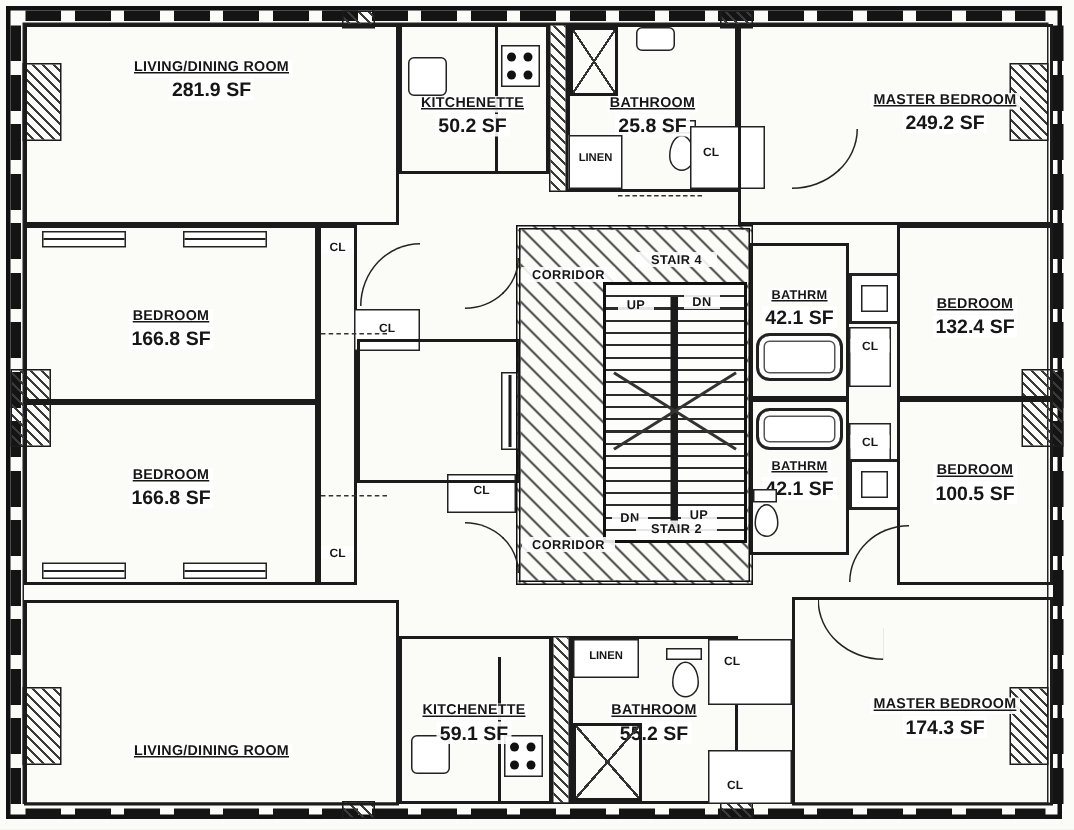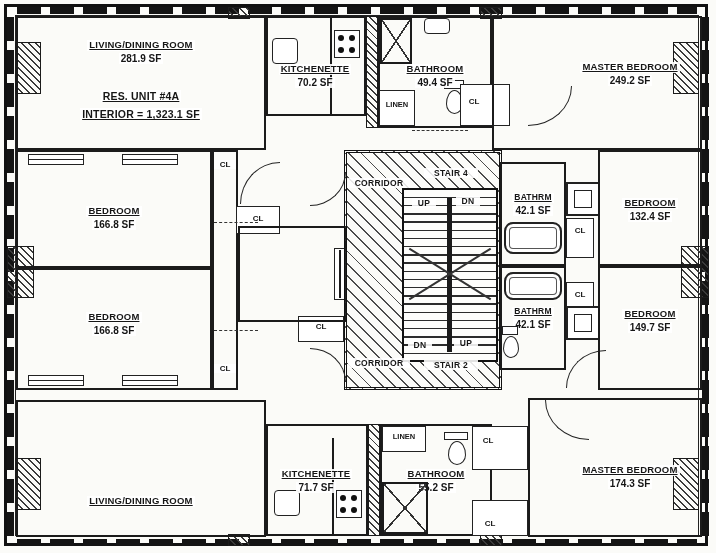--- a/index.html
+++ b/index.html
@@ -41,7 +41,7 @@
   .lbl{position:absolute;text-align:center;line-height:1.15;}
   .nm{display:inline-block;font-weight:bold;font-size:9.5px;letter-spacing:.2px;
       text-decoration:underline;background:rgba(255,255,255,.9);padding:0 2px;}
-  .ar{display:block;font-weight:bold;font-size:10px;margin-top:1px;}
+  .ar{display:block;font-weight:bold;font-size:13px;margin-top:1px;}
   .ar b{background:rgba(255,255,255,.9);padding:0 2px;font-weight:bold;}
   .big{font-size:10.5px;}
   .tag{position:absolute;font-weight:bold;font-size:8px;background:rgba(255,255,255,.92);

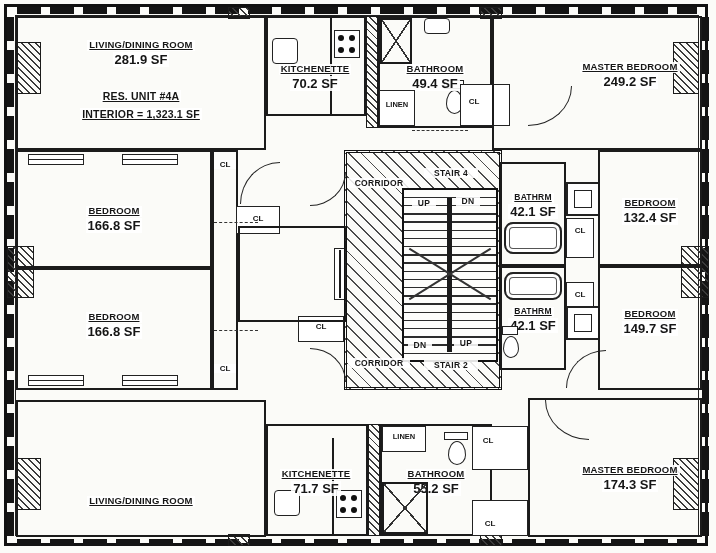--- a/index.html
+++ b/index.html
@@ -94,7 +94,7 @@
   <div class="sink" style="left:272px;top:38px;width:26px;height:26px;"></div>
   <div class="lbl" style="left:264px;top:58px;width:102px;">
     <span class="nm">KITCHENETTE</span>
-    <span class="ar"><b>70.2 SF</b></span>
+    <span class="ar"><b>50.2 SF</b></span>
   </div>
 
   <div class="hatch" style="left:366px;top:16px;width:12px;height:112px;"></div>

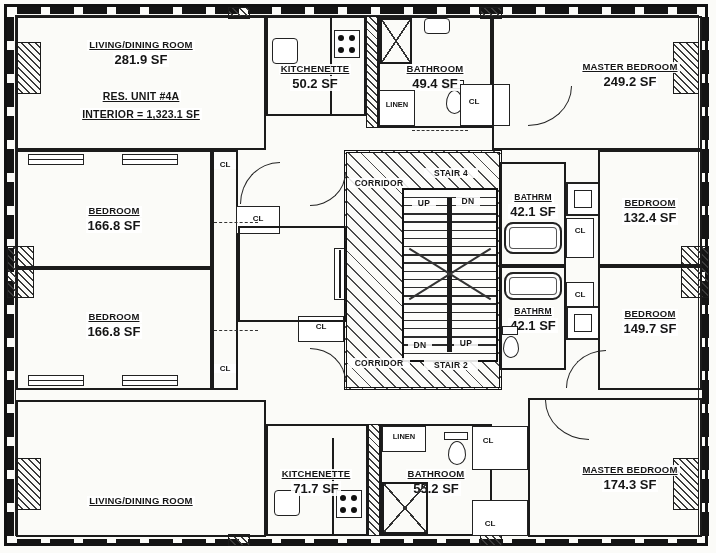--- a/index.html
+++ b/index.html
@@ -106,7 +106,7 @@
   <div class="bowl" style="left:446px;top:90px;width:17px;height:24px;"></div>
   <div class="lbl" style="left:378px;top:58px;width:114px;">
     <span class="nm">BATHROOM</span>
-    <span class="ar"><b>49.4 SF</b></span>
+    <span class="ar"><b>25.8 SF</b></span>
   </div>
   <div class="thin" style="left:379px;top:90px;width:36px;height:36px;"></div>
   <div class="tag" style="left:380px;top:100px;width:34px;font-size:7.5px;">LINEN</div>

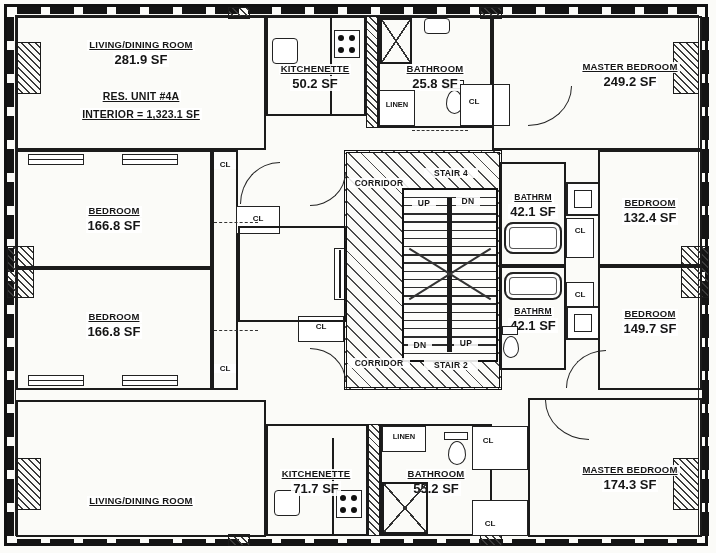--- a/index.html
+++ b/index.html
@@ -78,10 +78,6 @@
     <span class="nm">LIVING/DINING ROOM</span>
     <span class="ar"><b>281.9 SF</b></span>
   </div>
-  <div class="lbl" style="left:16px;top:86px;width:250px;">
-    <span class="nm big">RES. UNIT #4A</span><br>
-    <span class="nm big" style="margin-top:2px;">INTERIOR = 1,323.1 SF</span>
-  </div>
 
   <div class="rm" style="left:266px;top:16px;width:100px;height:100px;"></div>
   <div class="wl" style="left:330px;top:18px;width:2px;height:96px;"></div>

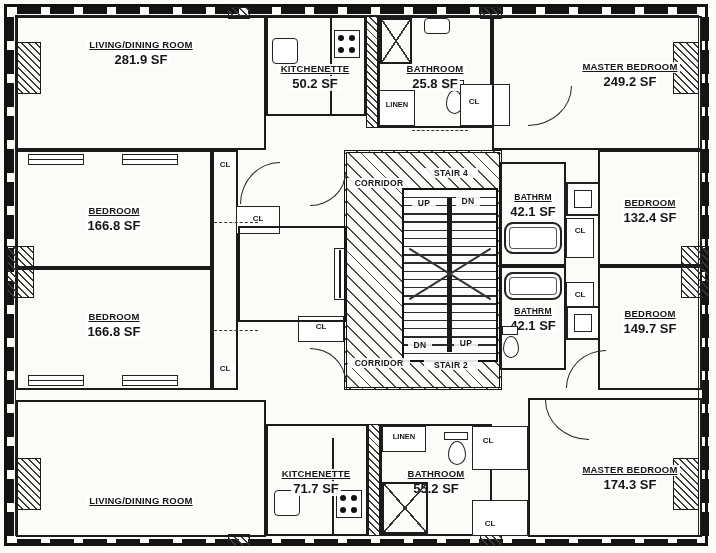--- a/index.html
+++ b/index.html
@@ -195,7 +195,7 @@
   <div class="rm" style="left:598px;top:266px;width:104px;height:124px;"></div>
   <div class="lbl" style="left:598px;top:303px;width:104px;">
     <span class="nm">BEDROOM</span>
-    <span class="ar"><b>149.7 SF</b></span>
+    <span class="ar"><b>100.5 SF</b></span>
   </div>
   <div class="arc tl" style="left:566px;top:350px;width:40px;height:38px;"></div>
 

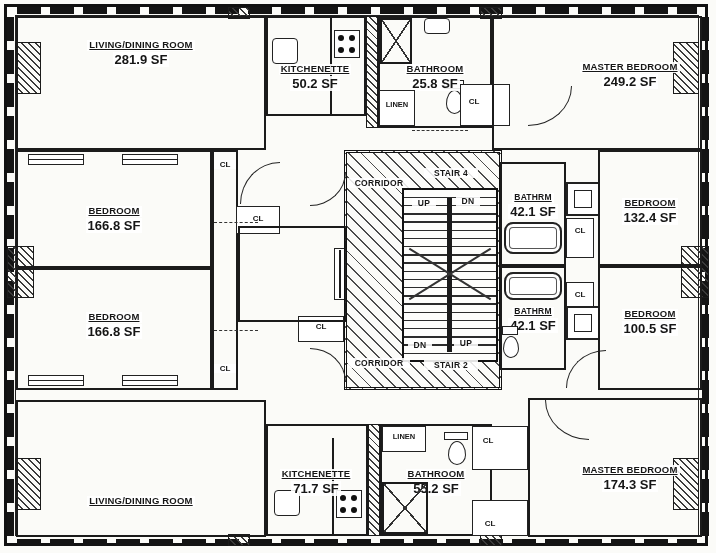--- a/index.html
+++ b/index.html
@@ -158,7 +158,7 @@
   <div class="core-tag" style="left:408px;top:340px;width:24px;">DN</div>
   <div class="core-tag" style="left:454px;top:338px;width:24px;">UP</div>
   <div class="core-tag" style="left:348px;top:358px;width:62px;">CORRIDOR</div>
-  <div class="core-tag" style="left:424px;top:360px;width:54px;">STAIR 2</div>
+  <div class="core-tag" style="left:424px;top:347px;width:54px;">STAIR 2</div>
   <div class="arc tl" style="left:240px;top:162px;width:40px;height:42px;"></div>
   <div class="arc br" style="left:310px;top:172px;width:36px;height:34px;"></div>
   <div class="arc tr" style="left:310px;top:348px;width:36px;height:34px;"></div>

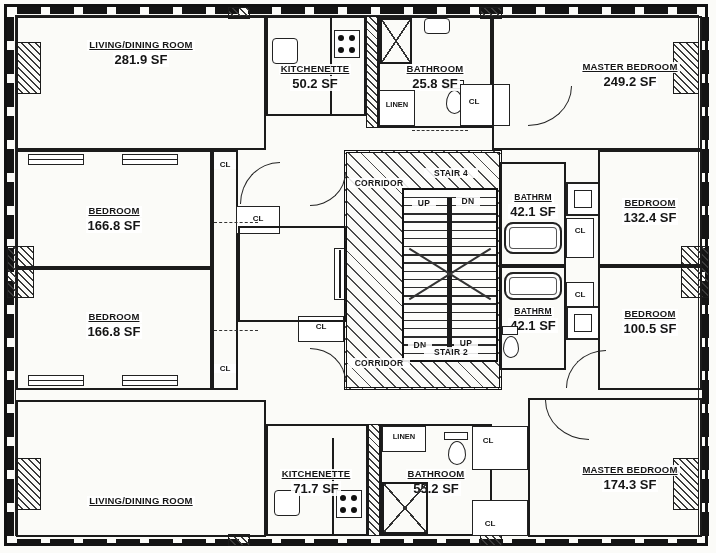--- a/index.html
+++ b/index.html
@@ -215,7 +215,7 @@
   <div class="sink" style="left:274px;top:490px;width:26px;height:26px;"></div>
   <div class="lbl" style="left:264px;top:463px;width:104px;">
     <span class="nm">KITCHENETTE</span>
-    <span class="ar"><b>71.7 SF</b></span>
+    <span class="ar"><b>59.1 SF</b></span>
   </div>
 
   <div class="hatch" style="left:368px;top:424px;width:12px;height:112px;"></div>

